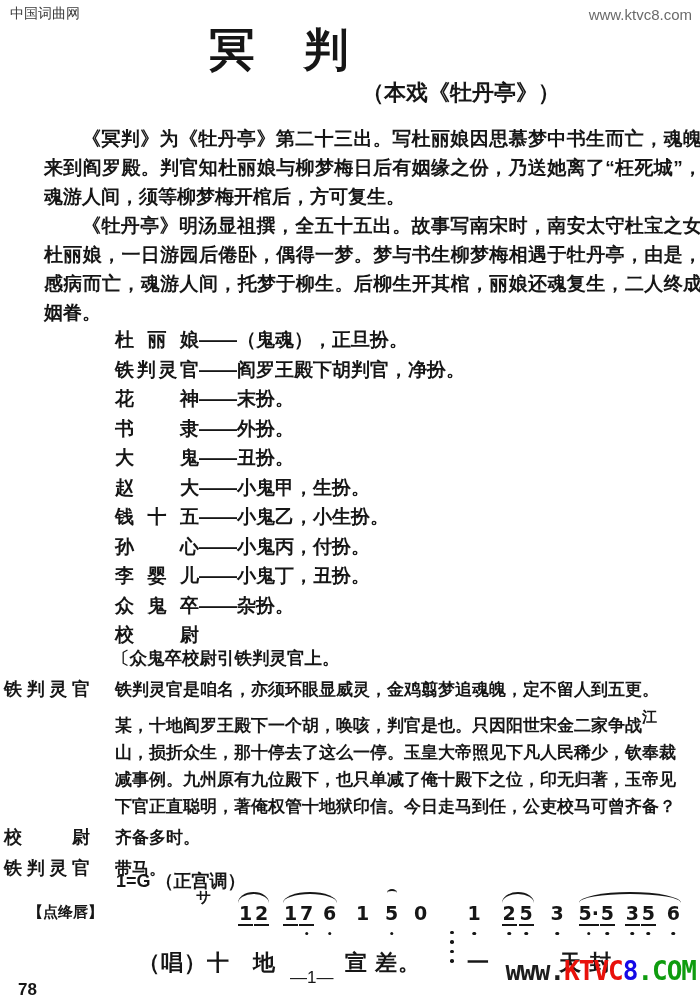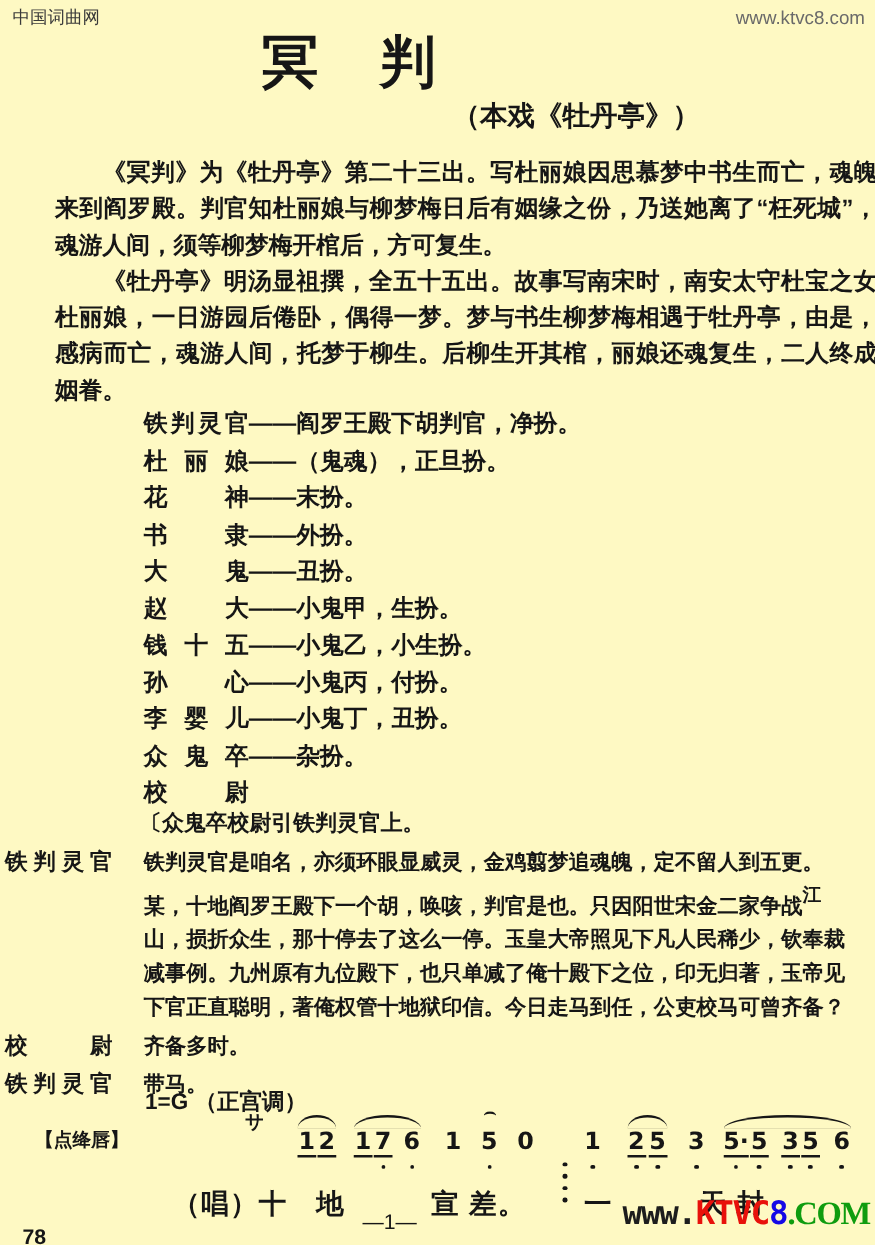--- a/index.html
+++ b/index.html
@@ -4,7 +4,7 @@
 <style>
   html,body{margin:0;padding:0;background:#e9e9e9;}
   .page{
-    position:relative;width:700px;height:996px;background:#fef9c3;
+    position:relative;width:700px;height:996px;background:#ffffff;
     font-family:"Liberation Sans",sans-serif;color:#161616;overflow:hidden;
     margin:0 auto;
   }

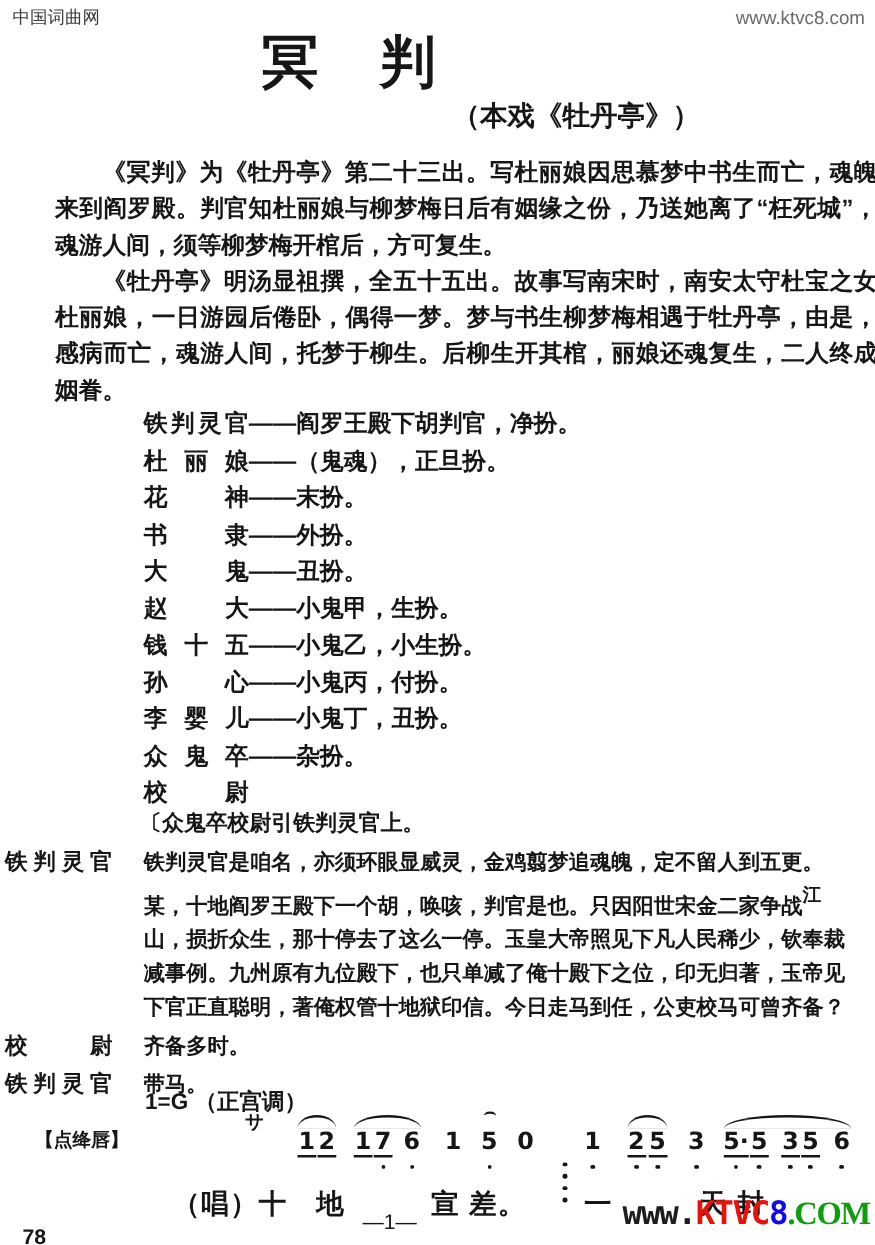--- a/index.html
+++ b/index.html
@@ -72,8 +72,8 @@
   </div>
 
   <div class="abs cast">
+      <div class="cast-row"><span class="cast-name">杜丽娘</span><span class="cast-dash">——</span><span class="cast-desc">（鬼魂），正旦扮。</span></div>
       <div class="cast-row"><span class="cast-name">铁判灵官</span><span class="cast-dash">——</span><span class="cast-desc">阎罗王殿下胡判官，净扮。</span></div>
-      <div class="cast-row"><span class="cast-name">杜丽娘</span><span class="cast-dash">——</span><span class="cast-desc">（鬼魂），正旦扮。</span></div>
       <div class="cast-row"><span class="cast-name">花神</span><span class="cast-dash">——</span><span class="cast-desc">末扮。</span></div>
       <div class="cast-row"><span class="cast-name">书隶</span><span class="cast-dash">——</span><span class="cast-desc">外扮。</span></div>
       <div class="cast-row"><span class="cast-name">大鬼</span><span class="cast-dash">——</span><span class="cast-desc">丑扮。</span></div>

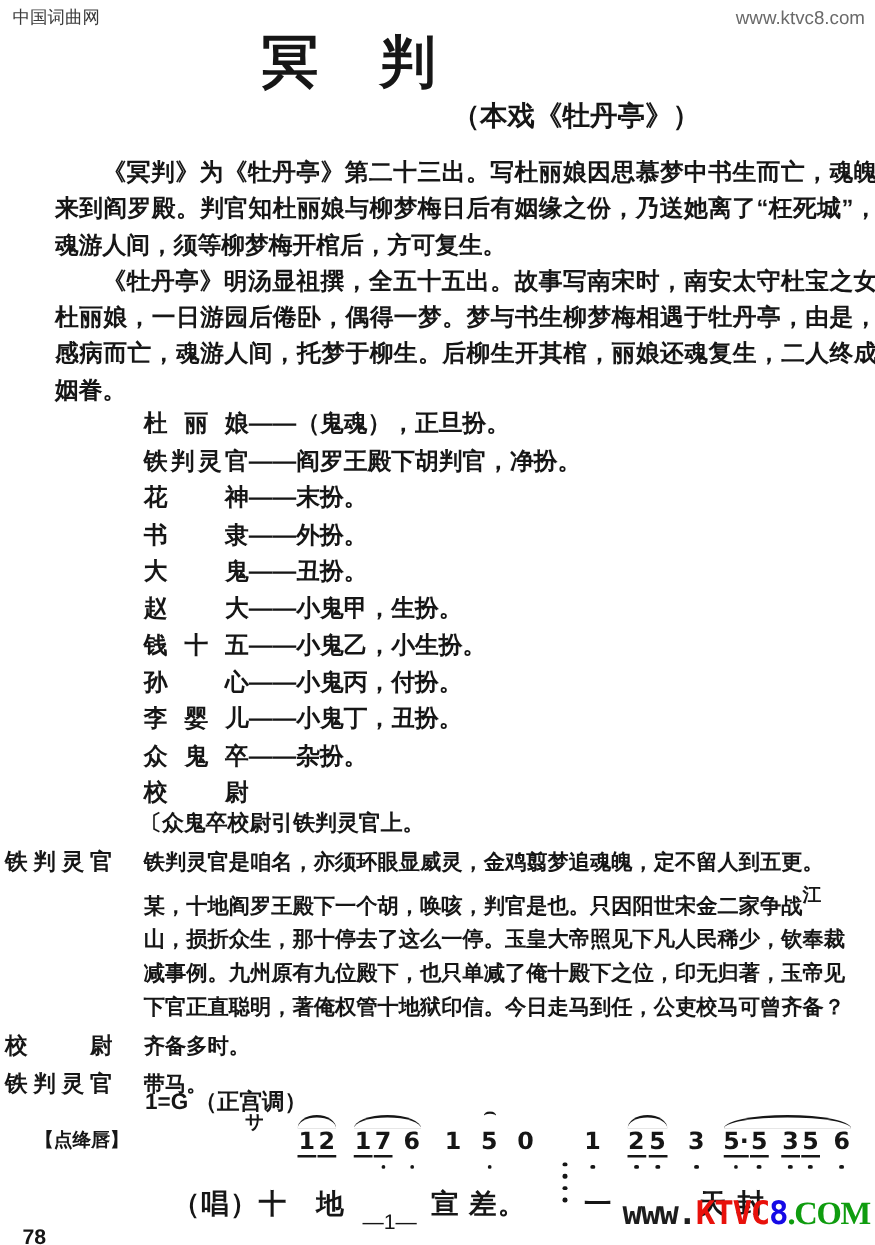--- a/index.html
+++ b/index.html
@@ -126,7 +126,7 @@
   <div class="abs page-left">78</div>
   <div class="abs page-center">—1—</div>
   <div class="abs logo">
-    <span style="color: rgb(29, 29, 29);">www.</span><span style="color: rgb(232, 17, 11);">KTVC</span><span style="color: rgb(21, 9, 230);">8</span><span style="color: rgb(15, 156, 15); font-family: Liberation Serif, serif;">.COM</span>
+    <span style="color: rgb(29, 29, 29);">www.</span><span style="color: rgb(232, 17, 11);">KTVC</span><span style="color: rgb(21, 9, 230);">8</span><span style="color: rgb(15, 156, 15);">.COM</span>
   </div>
 
 </div>

